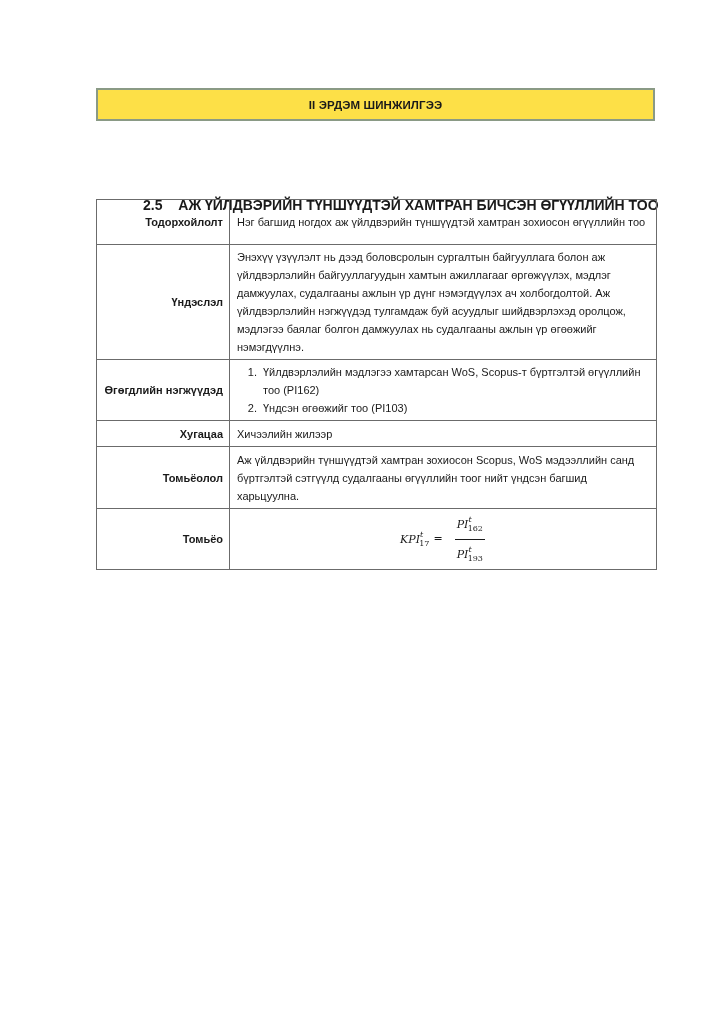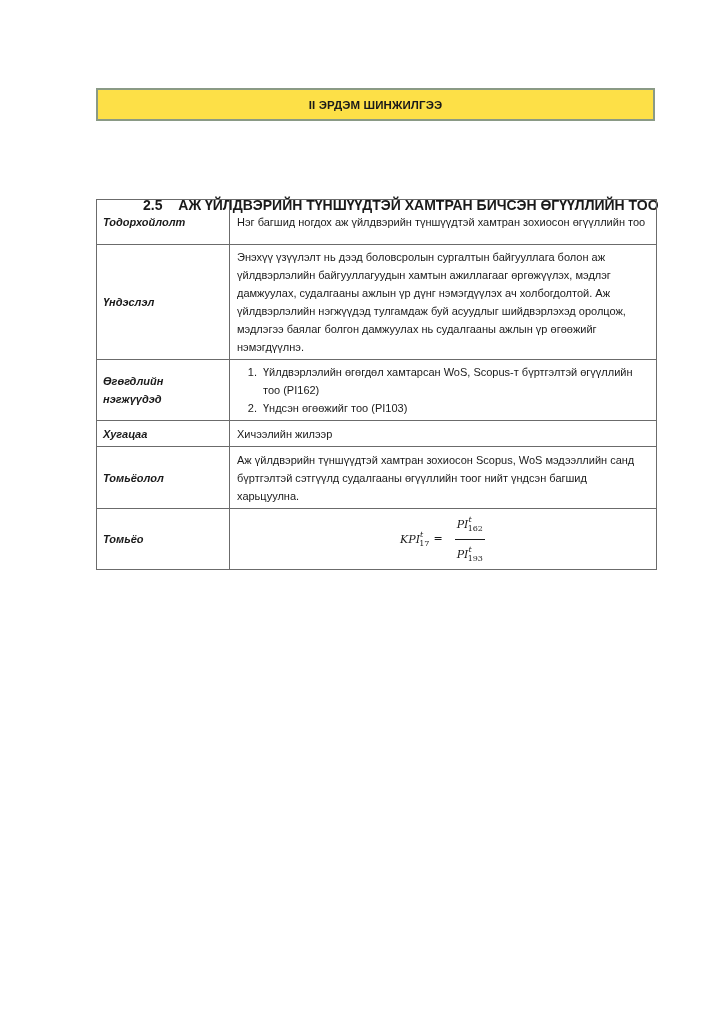--- a/index.html
+++ b/index.html
@@ -24,7 +24,7 @@
       border-collapse:collapse; font-size:11px; line-height:18px;
     }
     table.kpi td { border:1px solid #6b6b6b; vertical-align:middle; }
-    td.label { width:120px; text-align:left; font-weight:bold; padding:2px 6px;font-style:italic; }
+    td.label { width:120px; text-align:right; font-weight:bold; padding:2px 6px; }
     td.value { padding:3px 8px 3px 7px; }
     ol.elements { margin:0; padding-left:23px; }
     ol.elements li { padding-left:3px; }

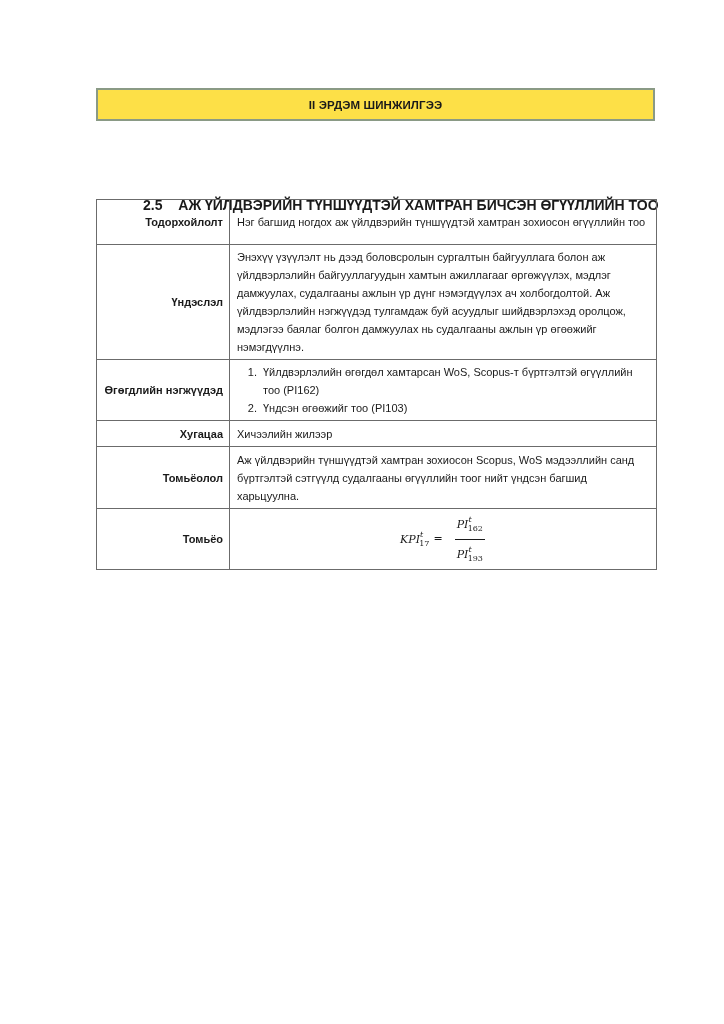--- a/index.html
+++ b/index.html
@@ -66,7 +66,7 @@
     <td class="label">Өгөгдлийн нэгжүүдэд</td>
     <td class="value">
       <ol class="elements">
-        <li>Үйлдвэрлэлийн өгөгдөл хамтарсан WoS, Scopus-т бүртгэлтэй өгүүллийн тоо (PI162)</li>
+        <li>Үйлдвэрлэлийн мэдлэгээ хамтарсан WoS, Scopus-т бүртгэлтэй өгүүллийн тоо (PI162)</li>
         <li>Үндсэн өгөөжийг тоо (PI103)</li>
       </ol>
     </td>

